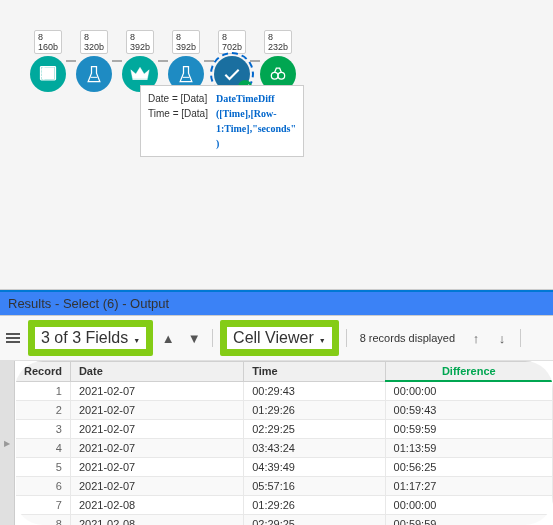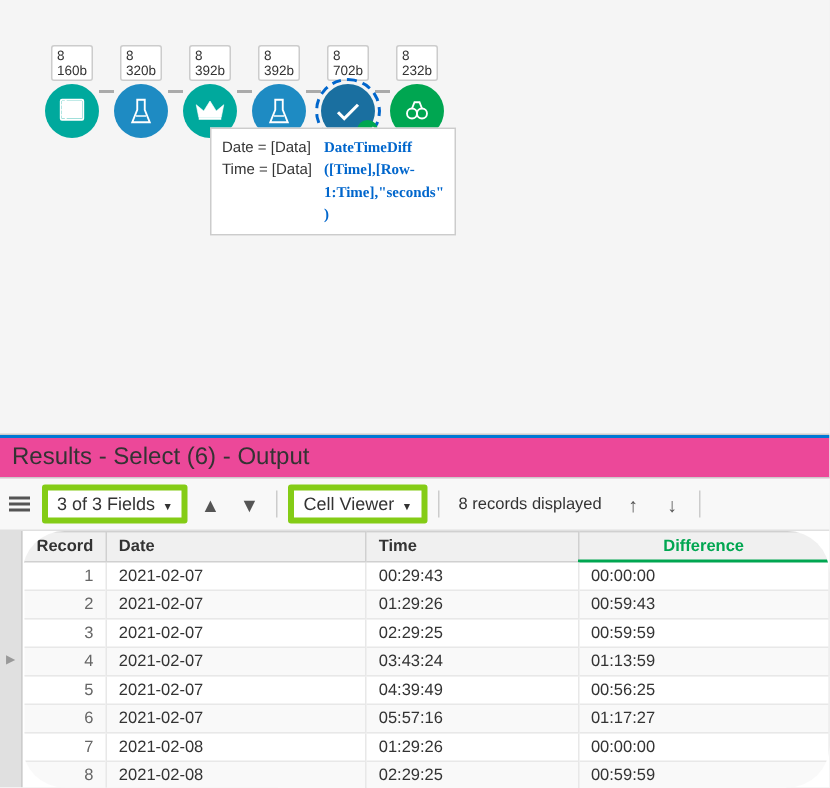--- a/index.html
+++ b/index.html
@@ -148,9 +148,9 @@
     }
 
     .panel-title-bar {
-      background: #ec4899;
+      background: #3b82f6;
       padding: 4px 8px;
-      font-size: 16px;
+      font-size: 13px;
       color: #333;
       border-bottom: 1px solid #ccc;
       display: flex;

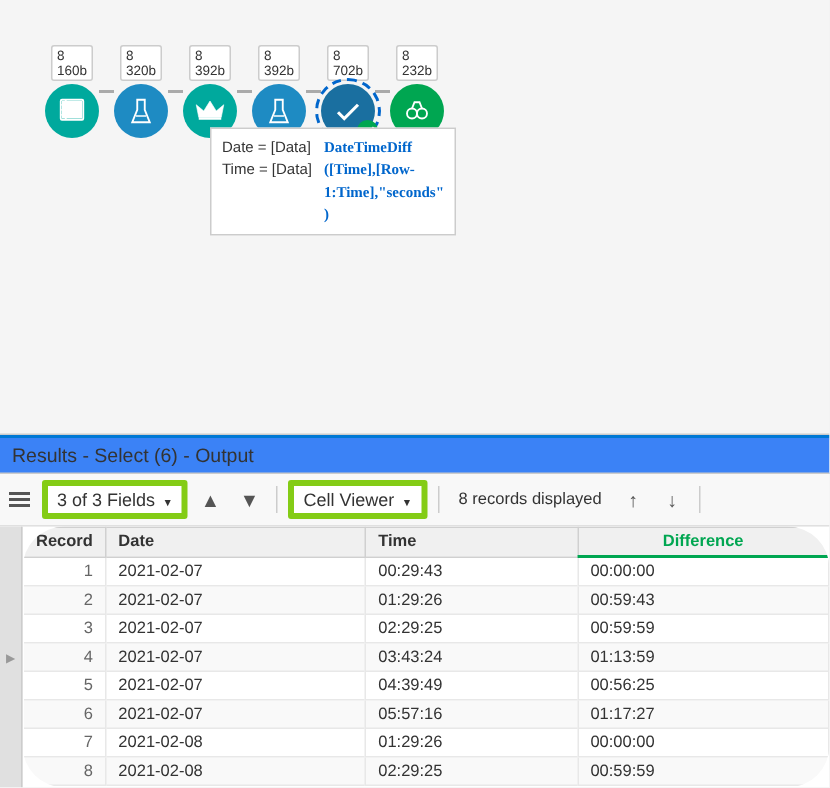--- a/index.html
+++ b/index.html
@@ -171,10 +171,10 @@
       gap: 3px;
       padding: 2px 6px;
       background: #fff;
-      border: 4px solid #84cc16;
+      border: 7px solid #84cc16;
       border-radius: 2px;
       cursor: pointer;
-      font-size: 12px;
+      font-size: 16px;
       color: #333;
     }
 

